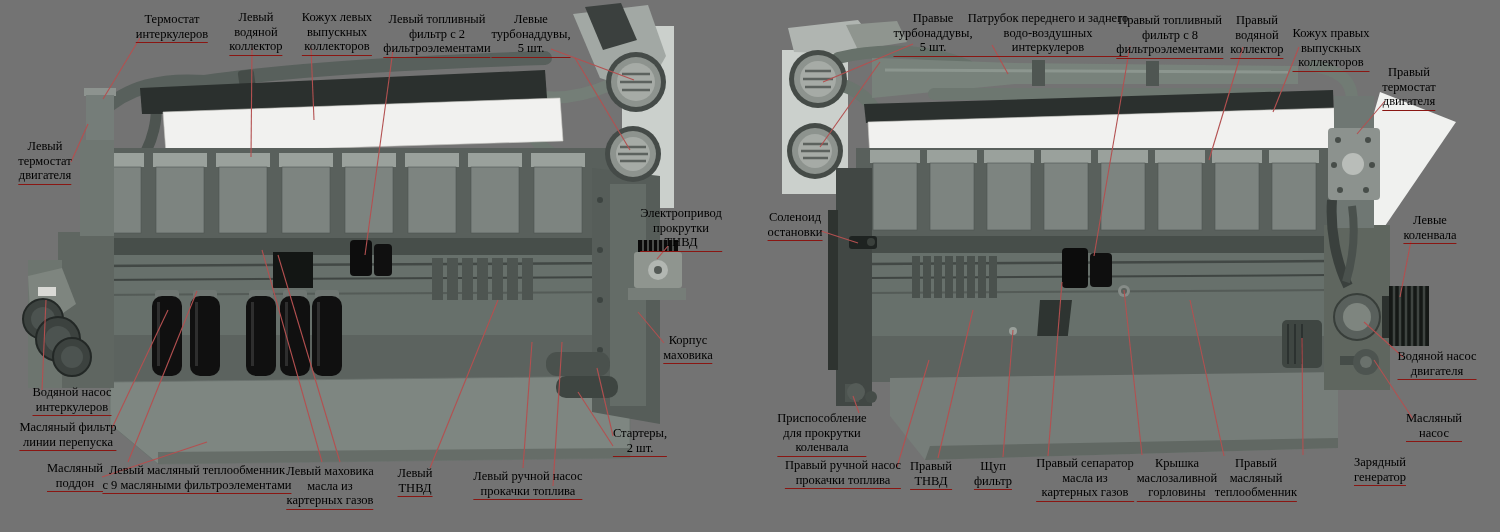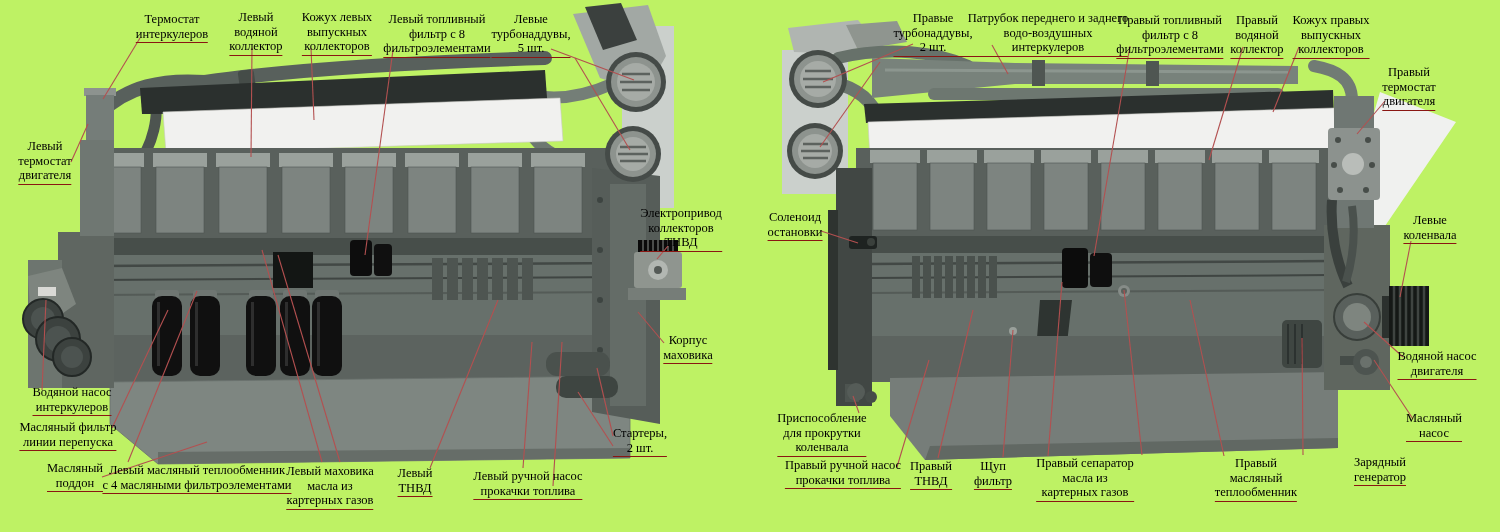--- a/index.html
+++ b/index.html
@@ -3,7 +3,7 @@
 <meta charset="utf-8">
 <style>
   html,body{margin:0;padding:0;background:#fff;}
-  .page{position:relative;width:1500px;height:532px;background:#bef264;overflow:hidden;
+  .page{position:relative;width:1500px;height:532px;background:#737373;overflow:hidden;
         font-family:"Liberation Serif","DejaVu Serif",serif;}
   .art{position:absolute;left:0;top:0;z-index:1;}
   .lbl{position:absolute;transform:translateX(-50%);text-align:center;

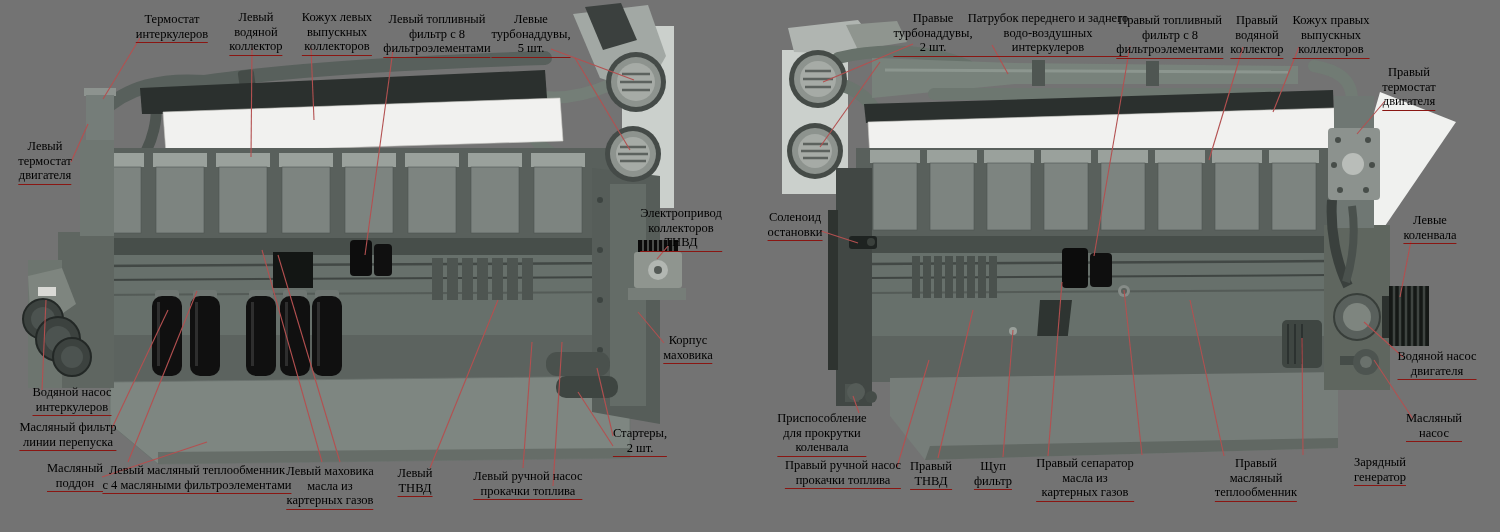--- a/index.html
+++ b/index.html
@@ -298,7 +298,7 @@
 выпускных
 коллекторов</div>
 <div class="lbl" style="left:437px;top:12px">Левый топливный
-фильтр с 8
+фильтр с 2
 фильтроэлементами</div>
 <div class="lbl" style="left:531px;top:12px">Левые
 турбонаддувы,

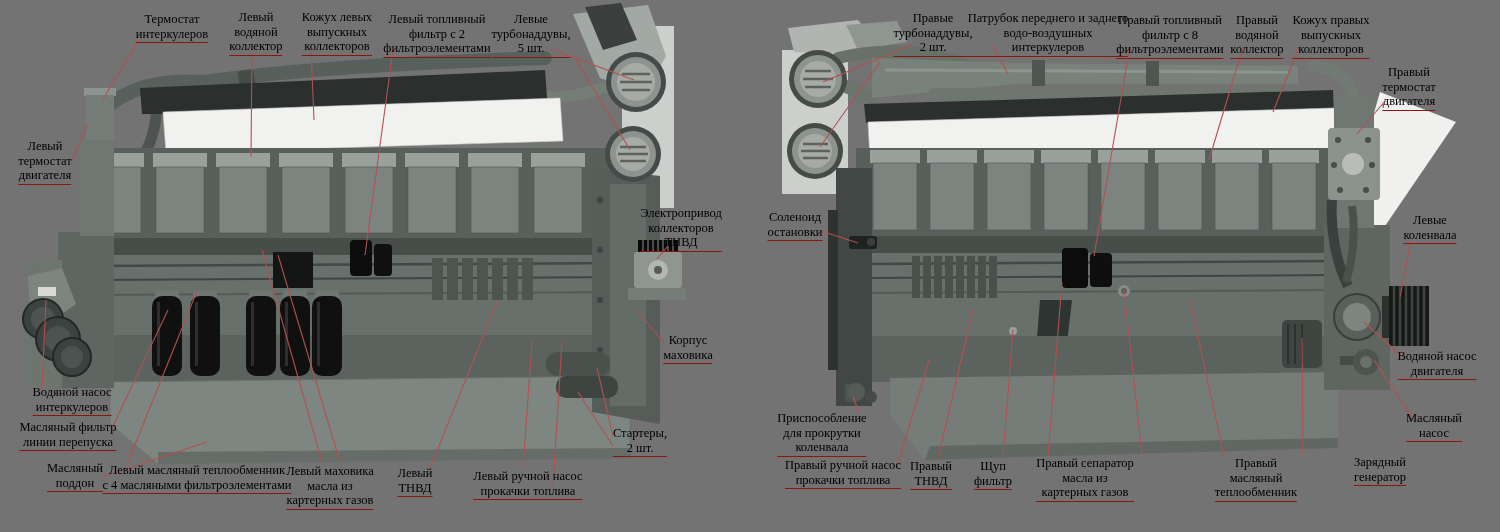--- a/index.html
+++ b/index.html
@@ -333,7 +333,7 @@
 остановки</div>
 <div class="lbl" style="left:933px;top:11px">Правые
 турбонаддувы,
-2 шт.</div>
+5 шт.</div>
 <div class="lbl" style="left:1048px;top:11px">Патрубок переднего и заднего
 водо-воздушных
 интеркулеров</div>

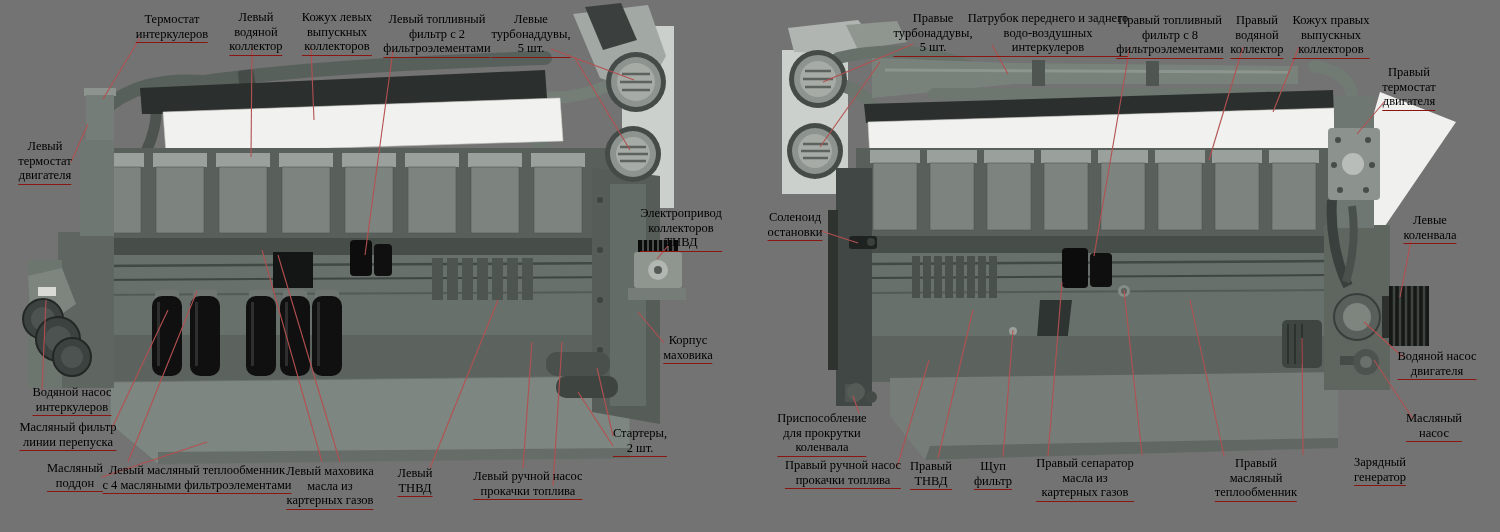--- a/index.html
+++ b/index.html
@@ -343,7 +343,7 @@
 <div class="lbl" style="left:1257px;top:13px">Правый
 водяной
 коллектор</div>
-<div class="lbl" style="left:1331px;top:13px">Кожух правых
+<div class="lbl" style="left:1331px;top:26px">Кожух правых
 выпускных
 коллекторов</div>
 <div class="lbl" style="left:1409px;top:65px">Правый

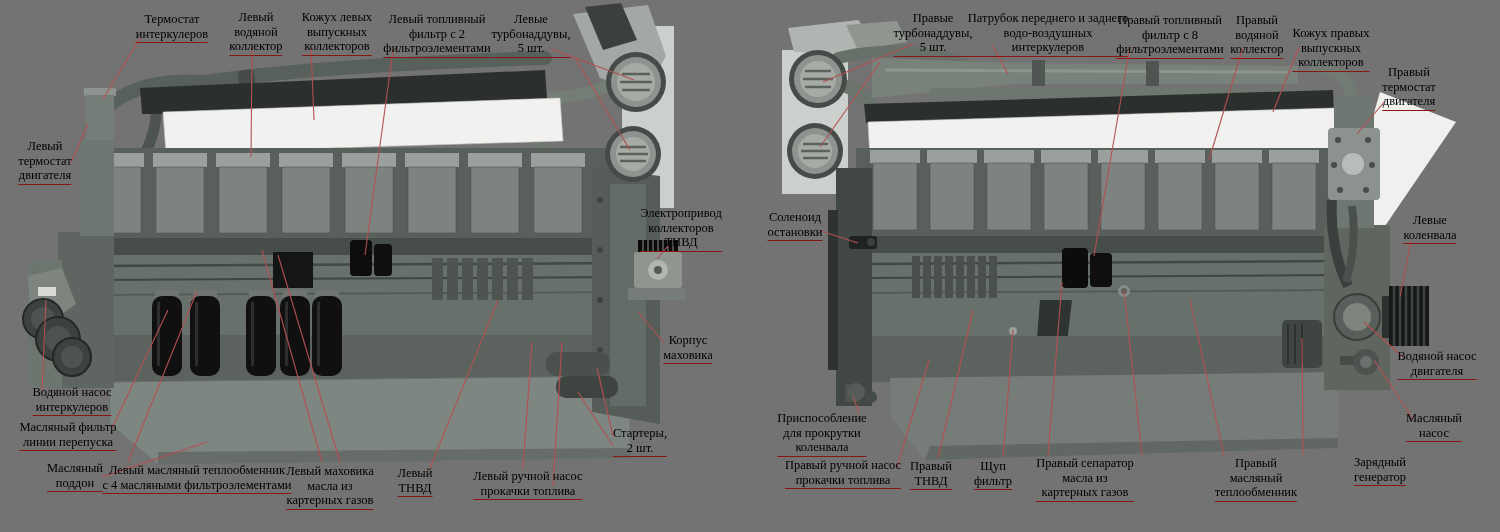--- a/index.html
+++ b/index.html
@@ -324,7 +324,7 @@
 <div class="lbl" style="left:640px;top:426px">Стартеры,
 2 шт.</div>
 <div class="lbl" style="left:681px;top:206px">Электропривод
-коллекторов
+прокрутки
 ТНВД</div>
 <div class="lbl" style="left:688px;top:333px">Корпус
 маховика</div>

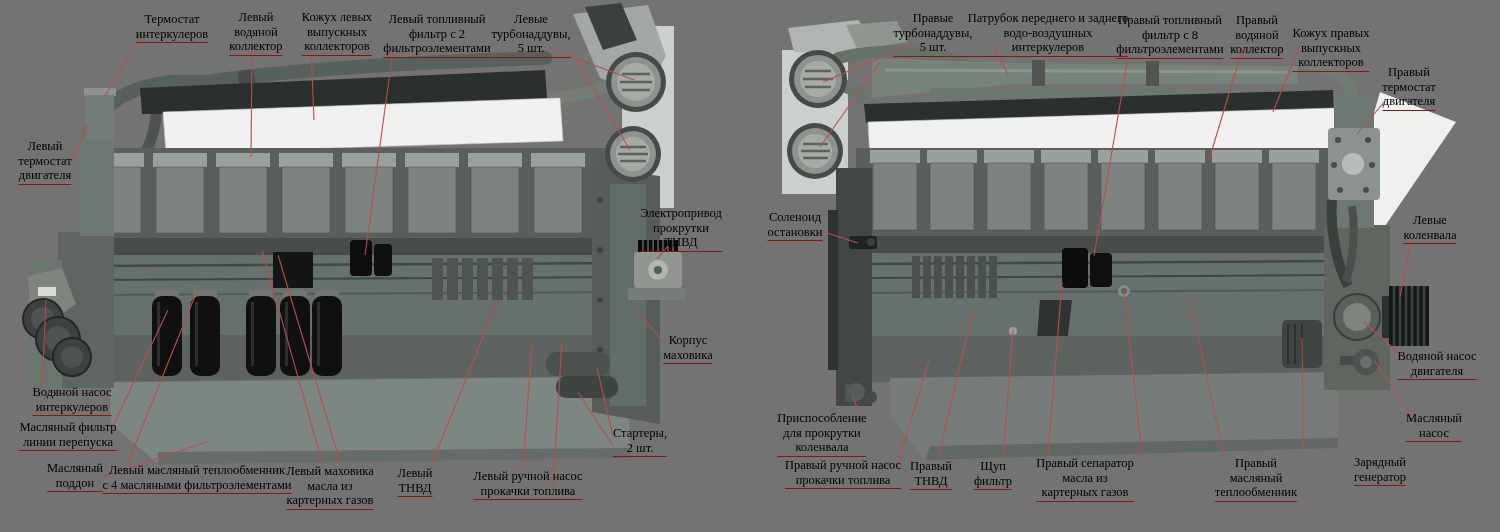--- a/index.html
+++ b/index.html
@@ -313,7 +313,7 @@
 <div class="lbl" style="left:75px;top:461px">Масляный
 поддон</div>
 <div class="lbl" style="left:197px;top:463px">Левый масляный теплообменник
-с 4 масляными фильтроэлементами</div>
+с 9 масляными фильтроэлементами</div>
 <div class="lbl" style="left:330px;top:464px">Левый маховика
 масла из
 картерных газов</div>

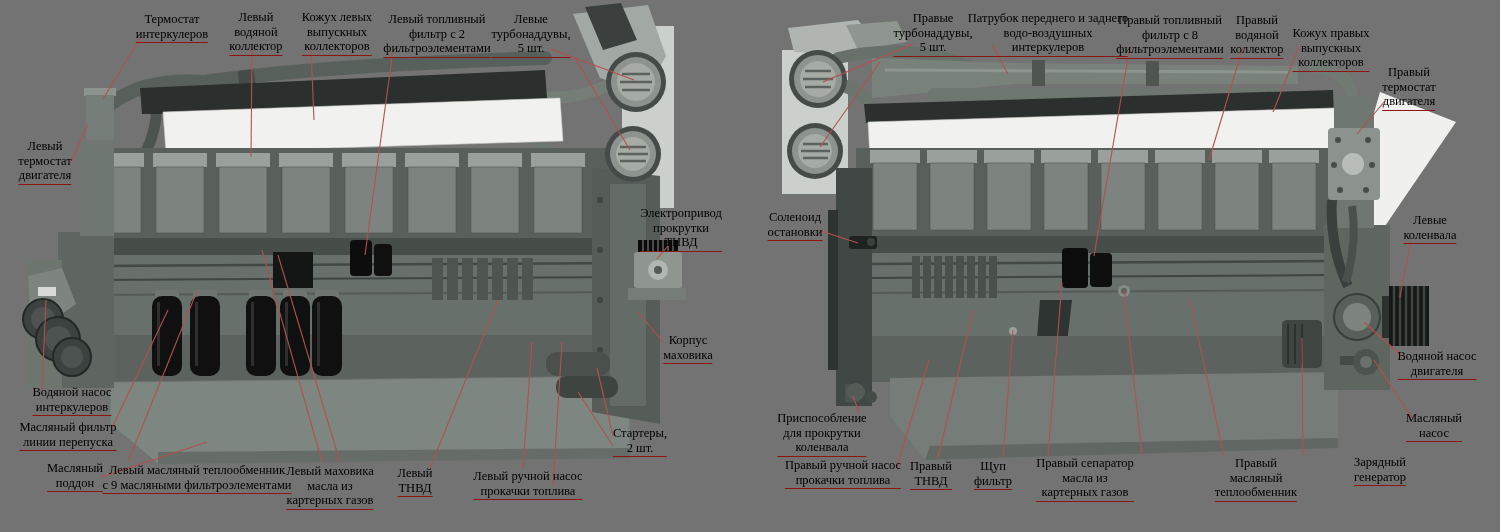--- a/index.html
+++ b/index.html
@@ -360,6 +360,9 @@
 <div class="lbl" style="left:1256px;top:456px">Правый
 масляный
 теплообменник</div>
+<div class="lbl" style="left:1177px;top:456px">Крышка
+маслозаливной
+горловины</div>
 <div class="lbl" style="left:1085px;top:456px">Правый сепаратор
 масла из
 картерных газов</div>

